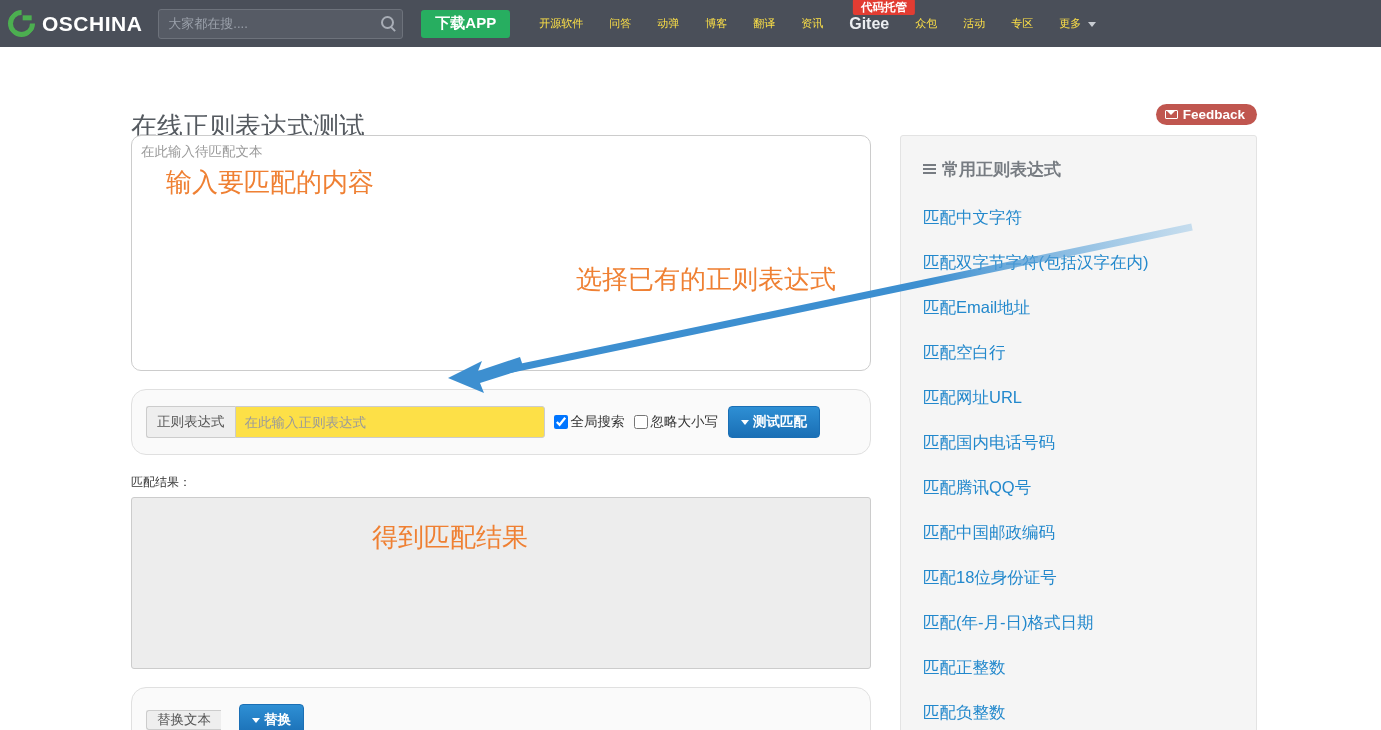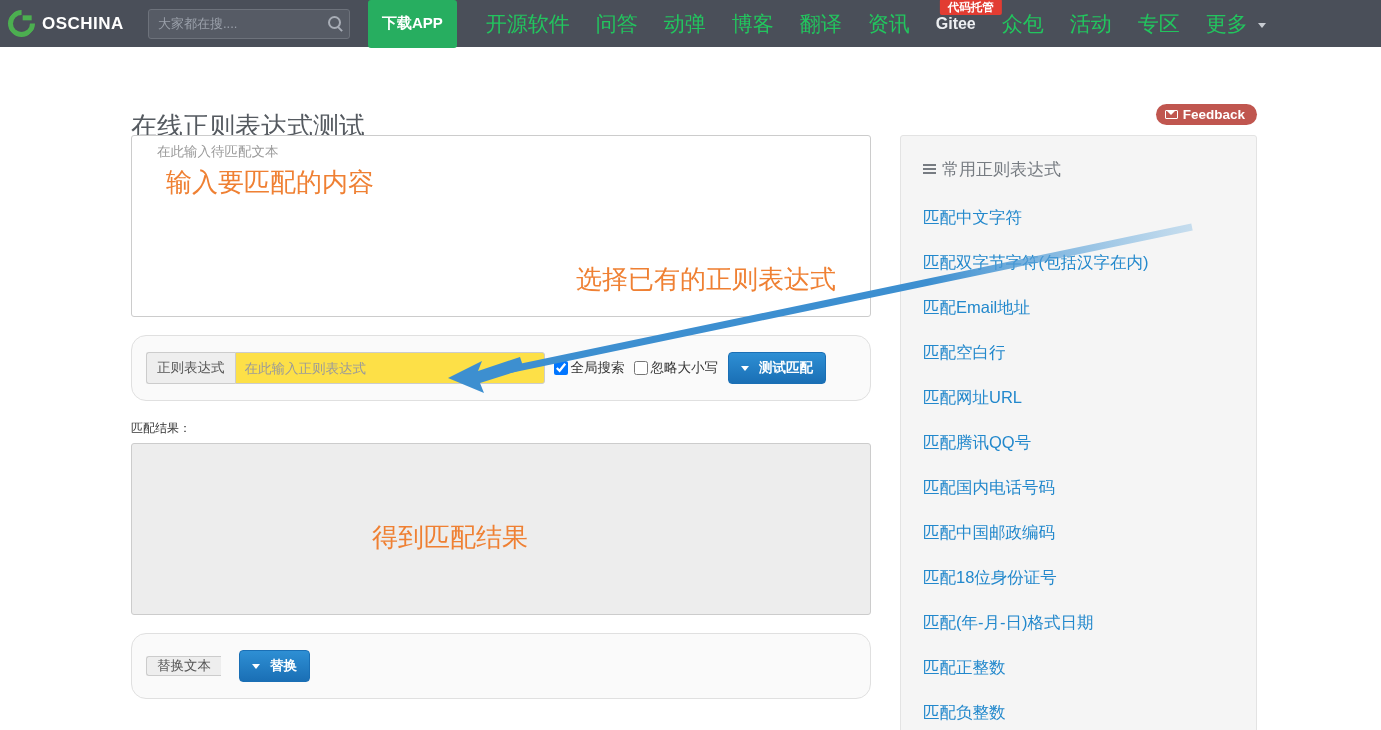--- a/index.html
+++ b/index.html
@@ -37,7 +37,7 @@
     transform: rotate(45deg);
   }
   #logo-text {
-    color: #ffffff; font-size: 17px; font-weight: bold;
+    color: #ffffff; font-size: 21px; font-weight: bold;
     letter-spacing: .5px; margin-left: 7px;
   }
   #searchbox {

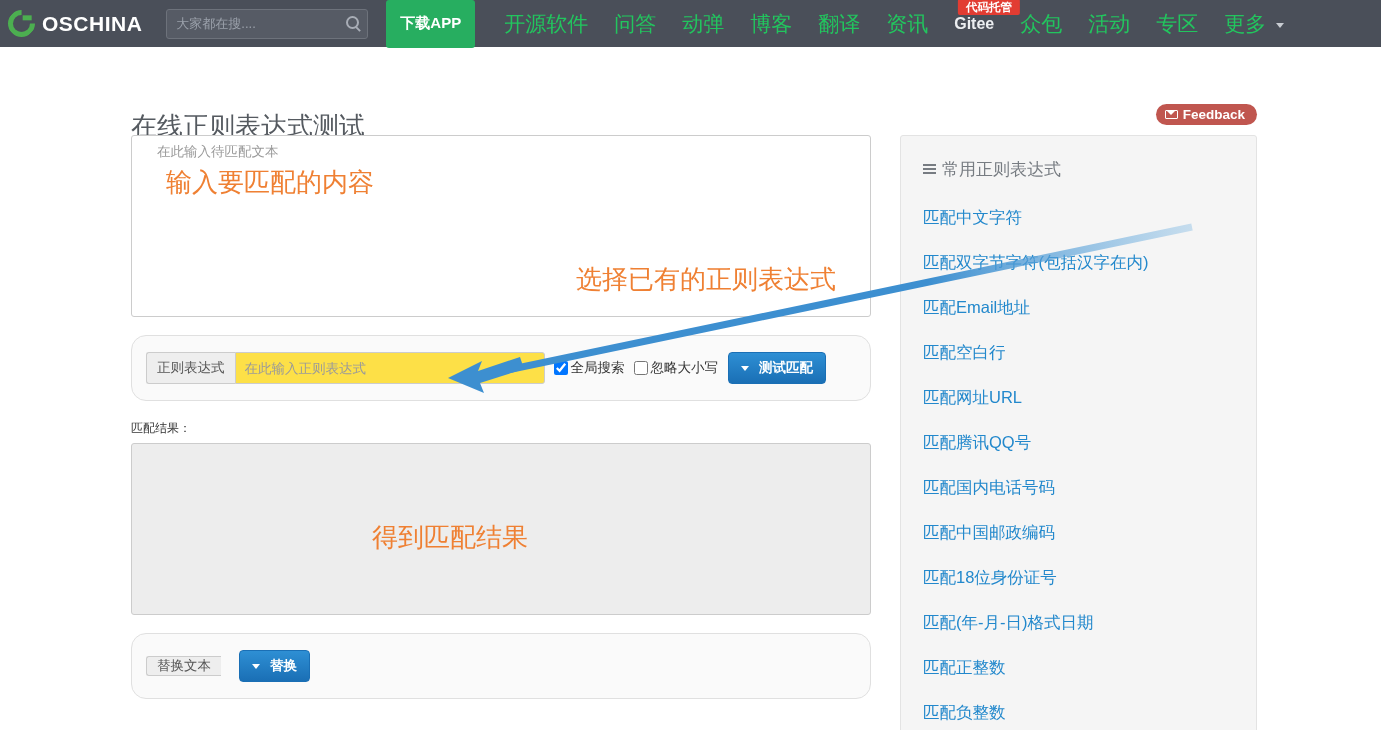--- a/index.html
+++ b/index.html
@@ -42,11 +42,11 @@
   }
   #searchbox {
     position: relative;
-    width: 202px; height: 30px;
+    width: 245px; height: 30px;
     background: #565b65;
     border: 1px solid #6d727b;
     border-radius: 3px;
-    margin-left: 10px;
+    margin-left: 2px;
     display: flex; align-items: center;
   }
   #search-input {

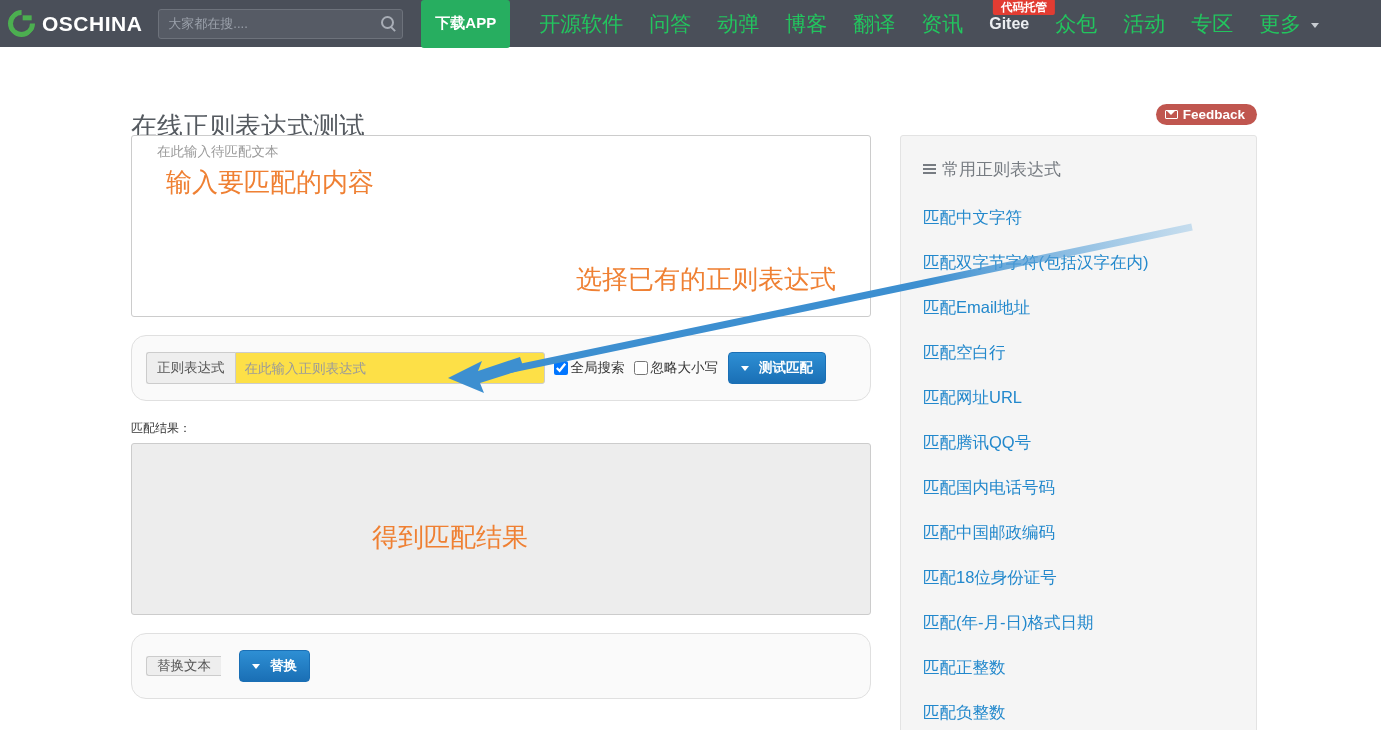--- a/index.html
+++ b/index.html
@@ -70,7 +70,7 @@
     margin-left: 18px;
     background: #27ae60; color: #fff;
     font-size: 15px; font-weight: bold;
-    height: 48px; padding: 0 14px;
+    height: 28px; padding: 0 14px;
     border: none; border-radius: 3px;
     display: flex; align-items: center; cursor: pointer;
     font-family: "Liberation Sans", sans-serif;

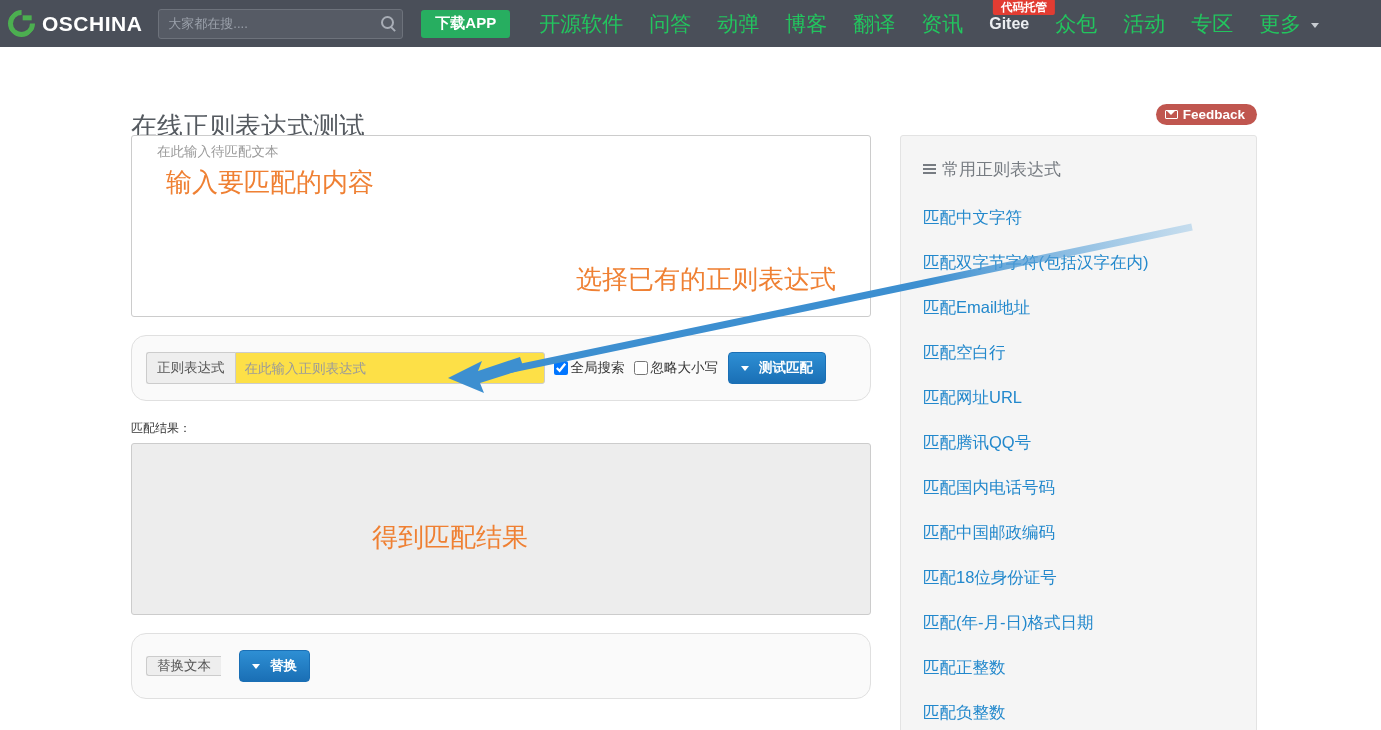--- a/index.html
+++ b/index.html
@@ -78,7 +78,7 @@
   #navlinks { display: flex; align-items: center; margin-left: 16px; }
   .navlink {
     position: relative;
-    color: #22c55e; font-size: 21px;
+    color: #fde047; font-size: 11px;
     padding: 0 13px; line-height: 47px;
     cursor: pointer; white-space: nowrap;
   }

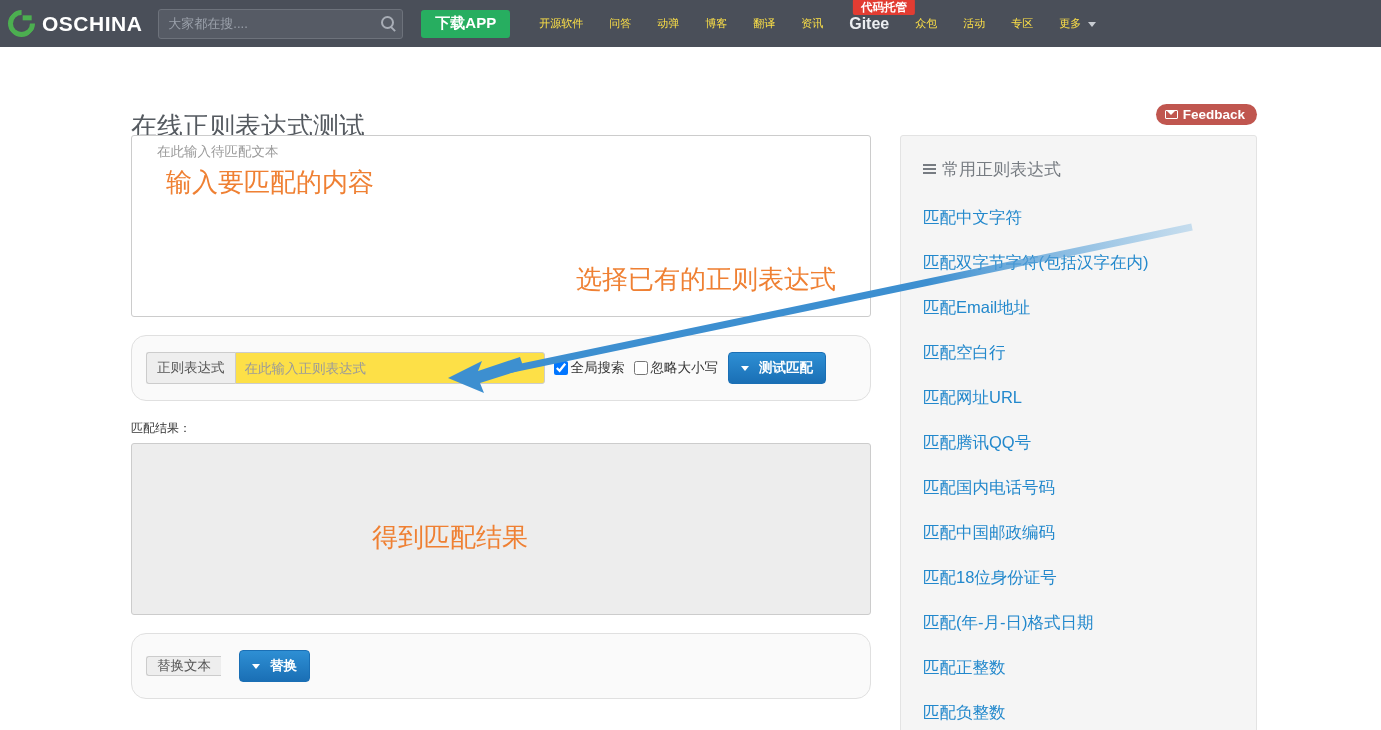--- a/index.html
+++ b/index.html
@@ -133,10 +133,10 @@
   #left-col { position: absolute; left: 131px; top: 88px; width: 740px; }
 
   #input-textarea {
-    width: 740px; height: 182px;
-    border: 1px solid #ccc; border-radius: 3px;
+    width: 740px; height: 236px;
+    border: 1px solid #ccc; border-radius: 10px;
     background: #fff; resize: none;
-    padding: 7px 25px; font-size: 13.5px; color: #333;
+    padding: 7px 9px; font-size: 13.5px; color: #333;
     font-family: "Liberation Sans", sans-serif;
     outline: none; display: block;
   }

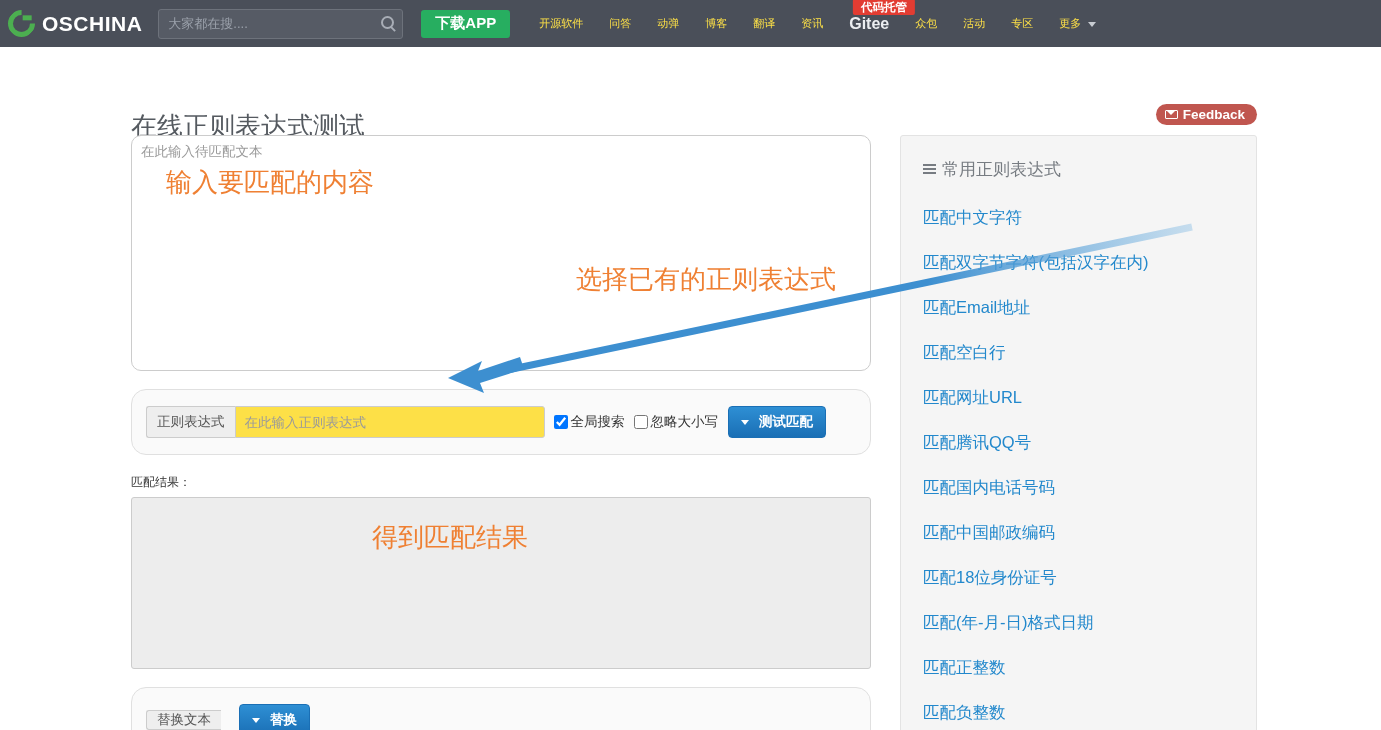--- a/index.html
+++ b/index.html
@@ -230,7 +230,7 @@
     padding: 22px 22px 0 22px;
   }
   #sidebar-title {
-    font-size: 17px; color: #777c82; font-weight: normal;
+    font-size: 17px; color: #777c82; font-weight: bold;
     display: flex; align-items: center; gap: 6px;
     margin: 0 0 26px 0;
   }

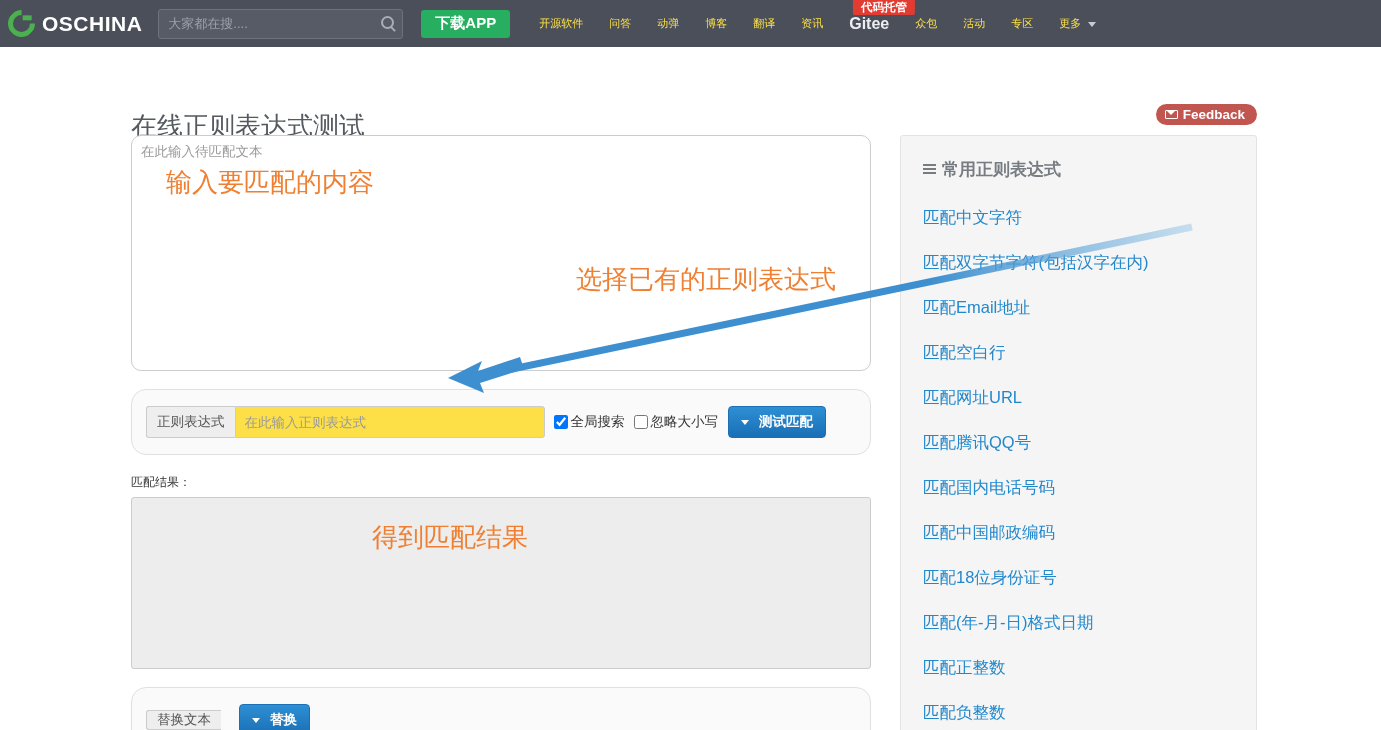--- a/index.html
+++ b/index.html
@@ -180,7 +180,7 @@
     border: 1px solid #1a6fb5;
     color: #fff; font-size: 13.5px; font-weight: bold;
     height: 32px; padding: 0 12px; border-radius: 4px;
-    display: flex; align-items: center; gap: 10px;
+    display: flex; align-items: center; gap: 4px;
     cursor: pointer; white-space: nowrap;
     font-family: "Liberation Sans", sans-serif;
   }

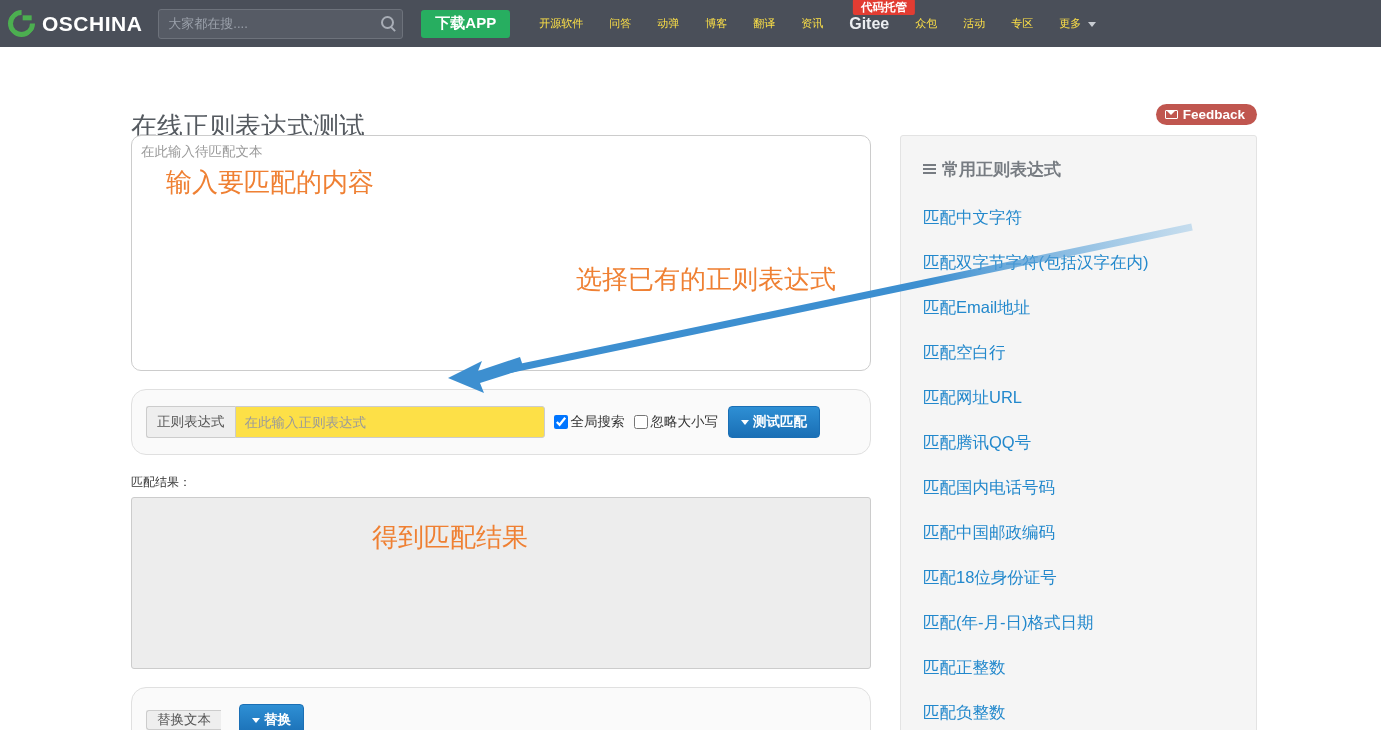--- a/index.html
+++ b/index.html
@@ -338,8 +338,8 @@
     <a class="sidebar-link">匹配Email地址</a>
     <a class="sidebar-link">匹配空白行</a>
     <a class="sidebar-link">匹配网址URL</a>
+    <a class="sidebar-link">匹配国内电话号码</a>
     <a class="sidebar-link">匹配腾讯QQ号</a>
-    <a class="sidebar-link">匹配国内电话号码</a>
     <a class="sidebar-link">匹配中国邮政编码</a>
     <a class="sidebar-link">匹配18位身份证号</a>
     <a class="sidebar-link">匹配(年-月-日)格式日期</a>

